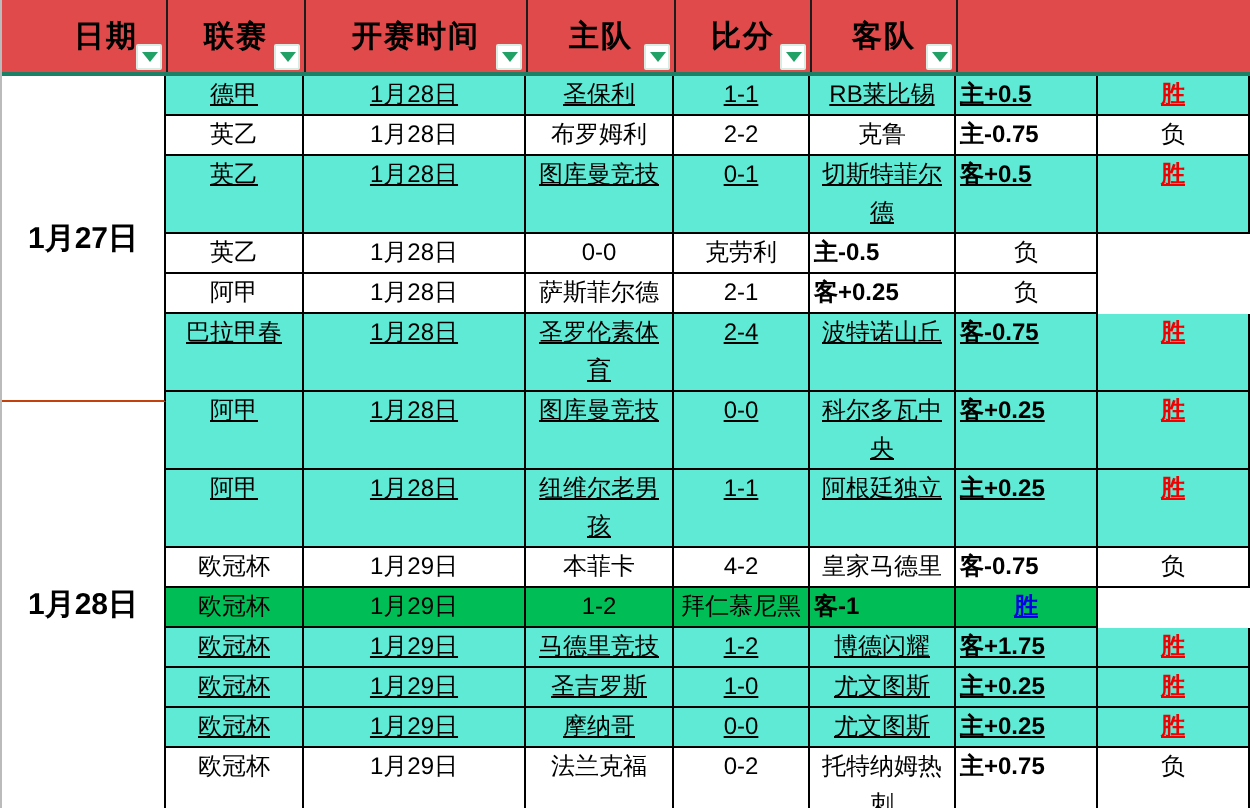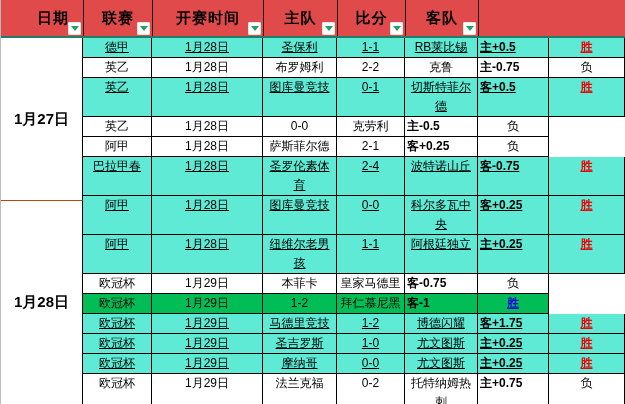--- a/index.html
+++ b/index.html
@@ -206,6 +206,7 @@
     <div>欧冠杯</div>
     <div>1月29日</div>
     <div>本菲卡</div>
+    <div>4-2</div>
     <div>皇家马德里</div>
     <div class="c-dir">客-0.75</div>
     <div class="c-res res-black">负</div>

